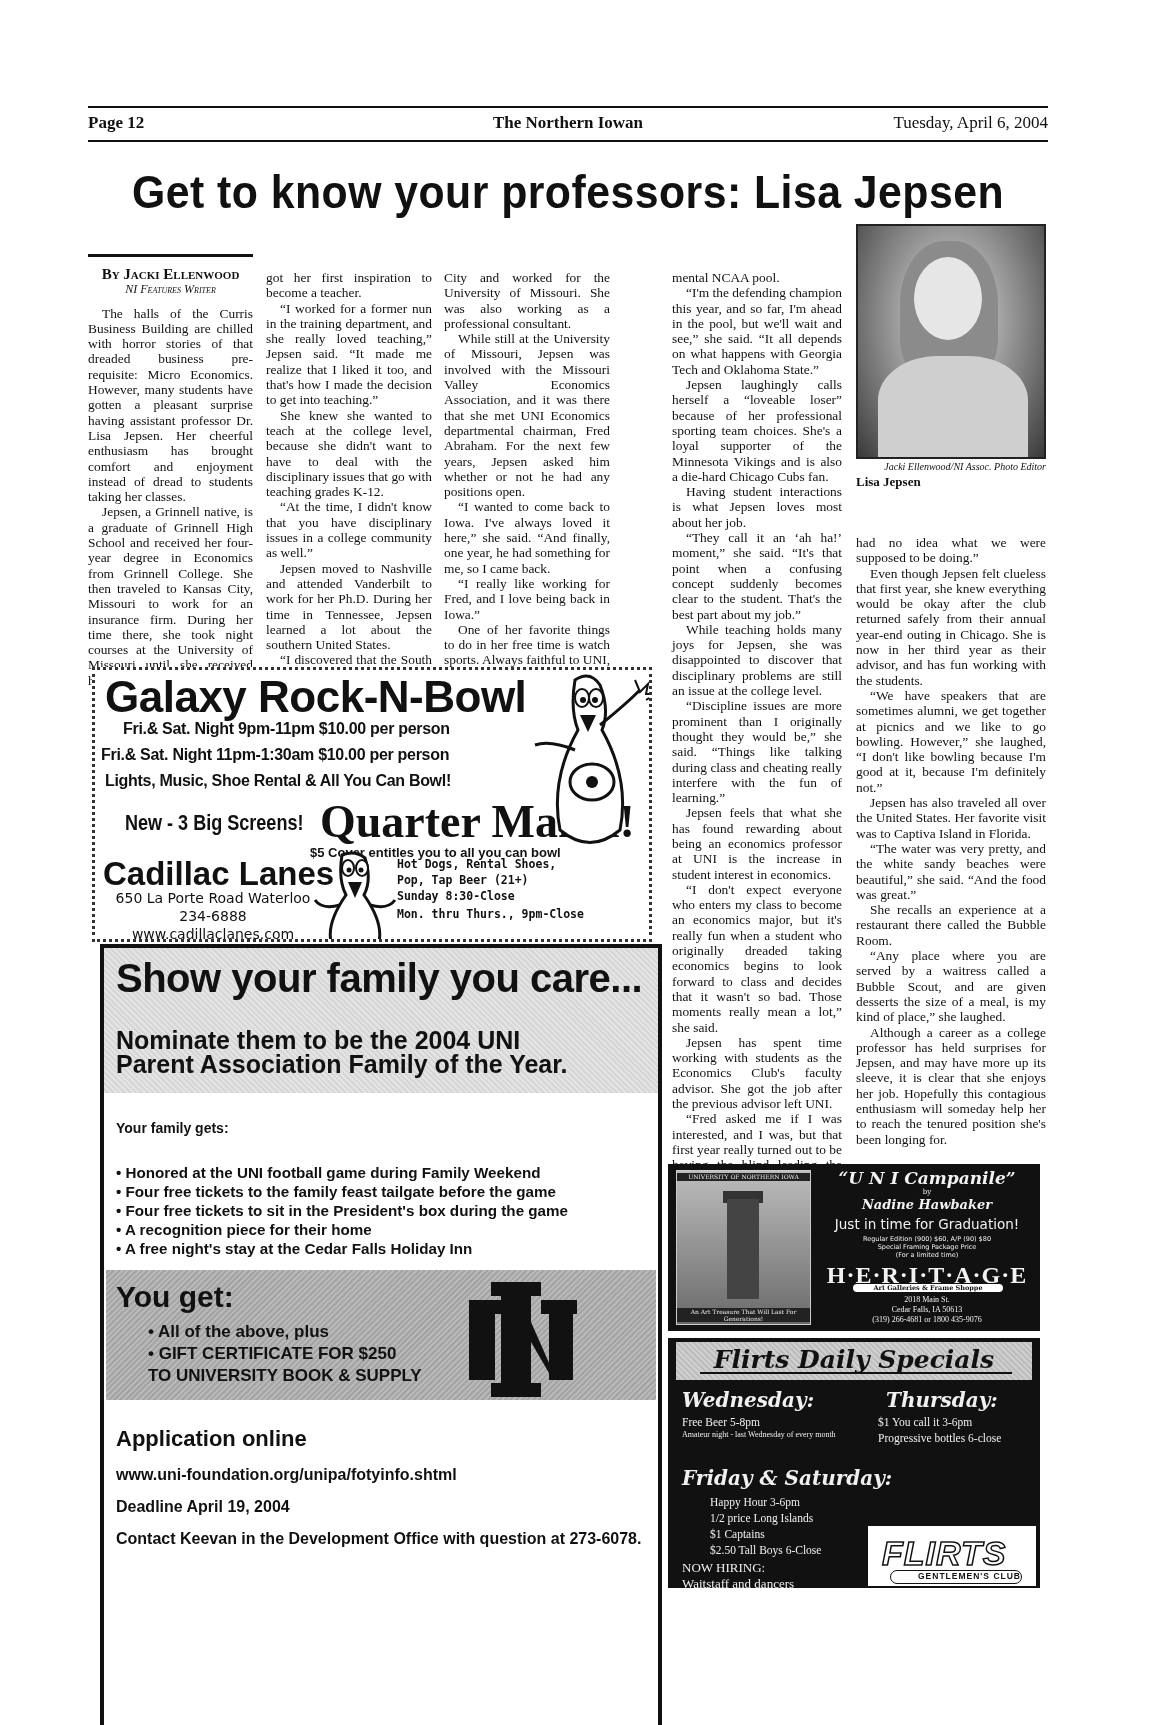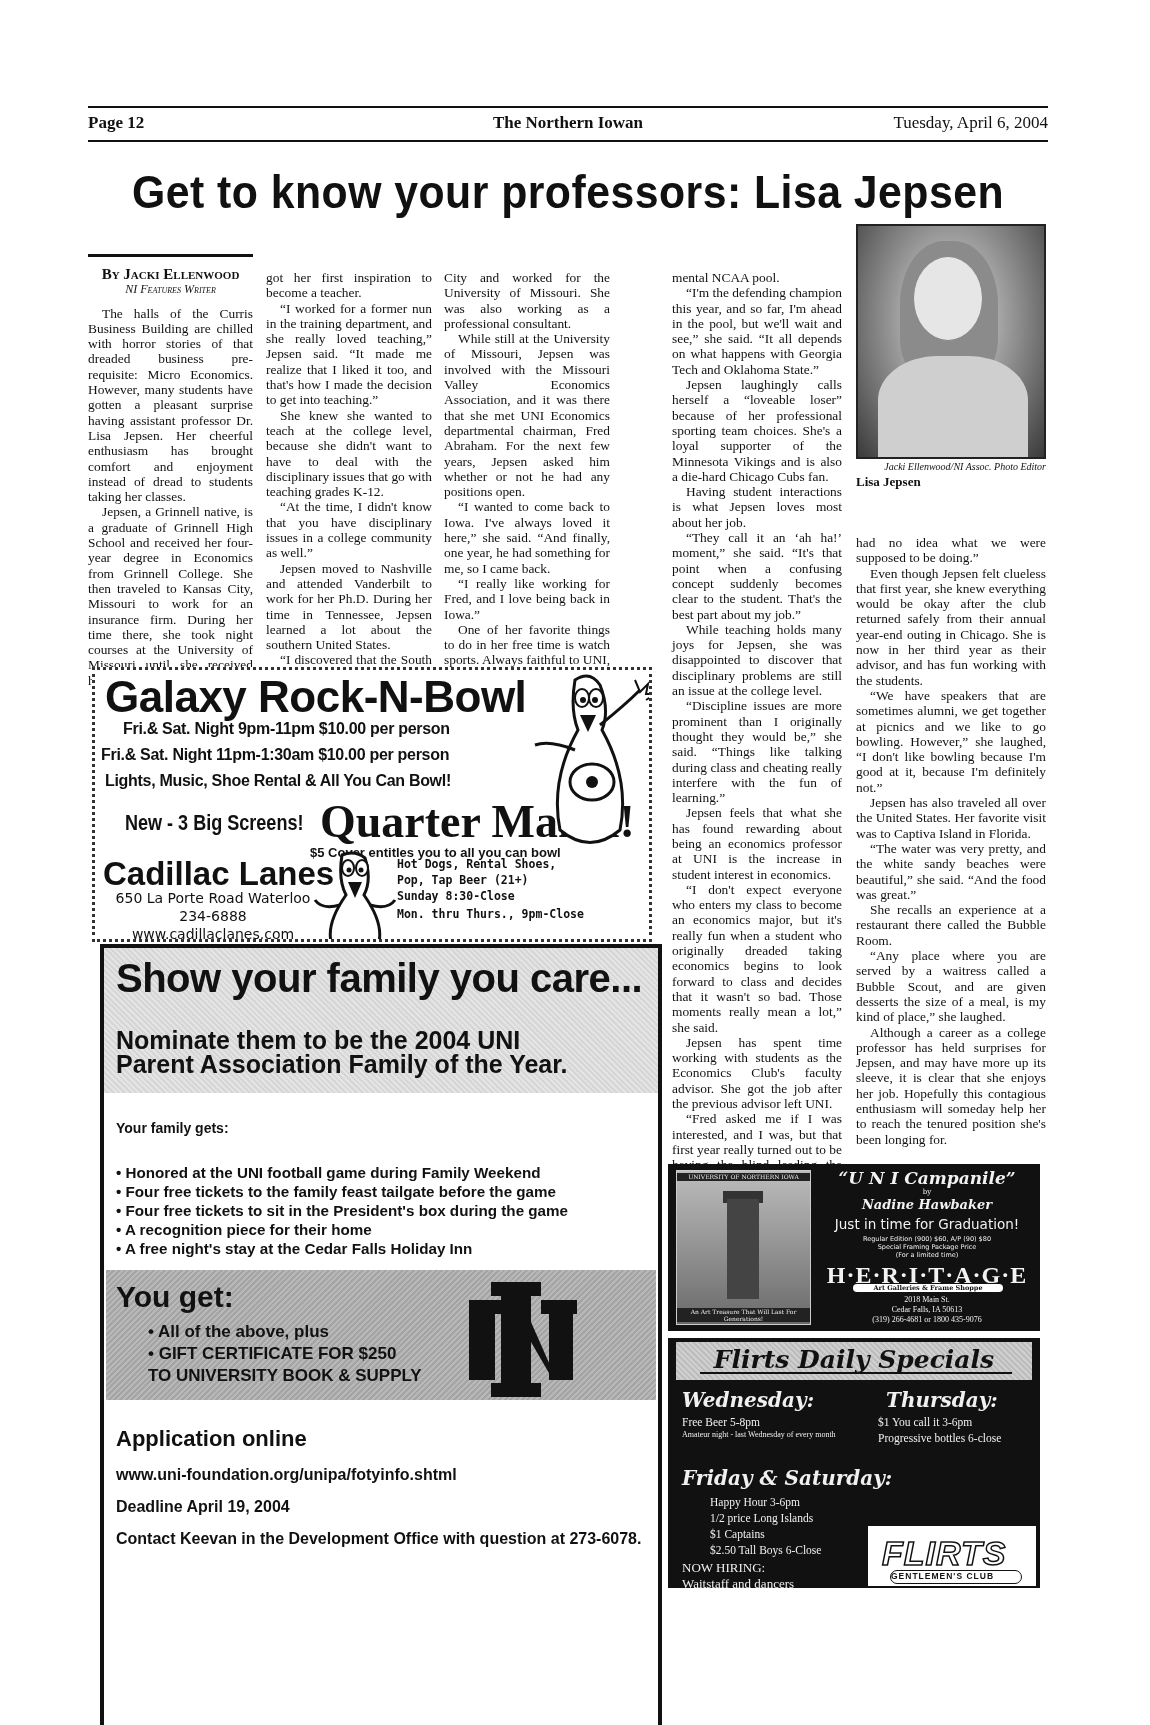--- a/index.html
+++ b/index.html
@@ -85,7 +85,7 @@
   .flirts-ad .small { font-size: 8px; line-height: 9px; }
   .flirts-ad .logo { position: absolute; left: 200px; top: 188px; width: 168px; height: 60px; background: #fff; color: #111; }
   .flirts-ad .logo .big { position: absolute; left: 14px; top: 8px; font-family: "Liberation Sans", sans-serif; font-style: italic; font-weight: 900; font-size: 34px; -webkit-text-stroke: 1.5px #111; color: #fff; letter-spacing: 1px; }
-  .flirts-ad .logo .sm { position: absolute; left: 22px; top: 44px; width: 132px; height: 14px; border: 1.5px solid #111; border-radius: 8px; font-family: "Liberation Sans", sans-serif; font-size: 8.5px; font-weight: bold; text-align: left; line-height: 11px; letter-spacing: 1px; }
+  .flirts-ad .logo .sm { position: absolute; left: 22px; top: 44px; width: 132px; height: 14px; border: 1.5px solid #111; border-radius: 8px; font-family: "Liberation Sans", sans-serif; font-size: 8.5px; font-weight: bold; text-align: right; line-height: 11px; letter-spacing: 1px; }
 </style>
 </head>
 <body>

